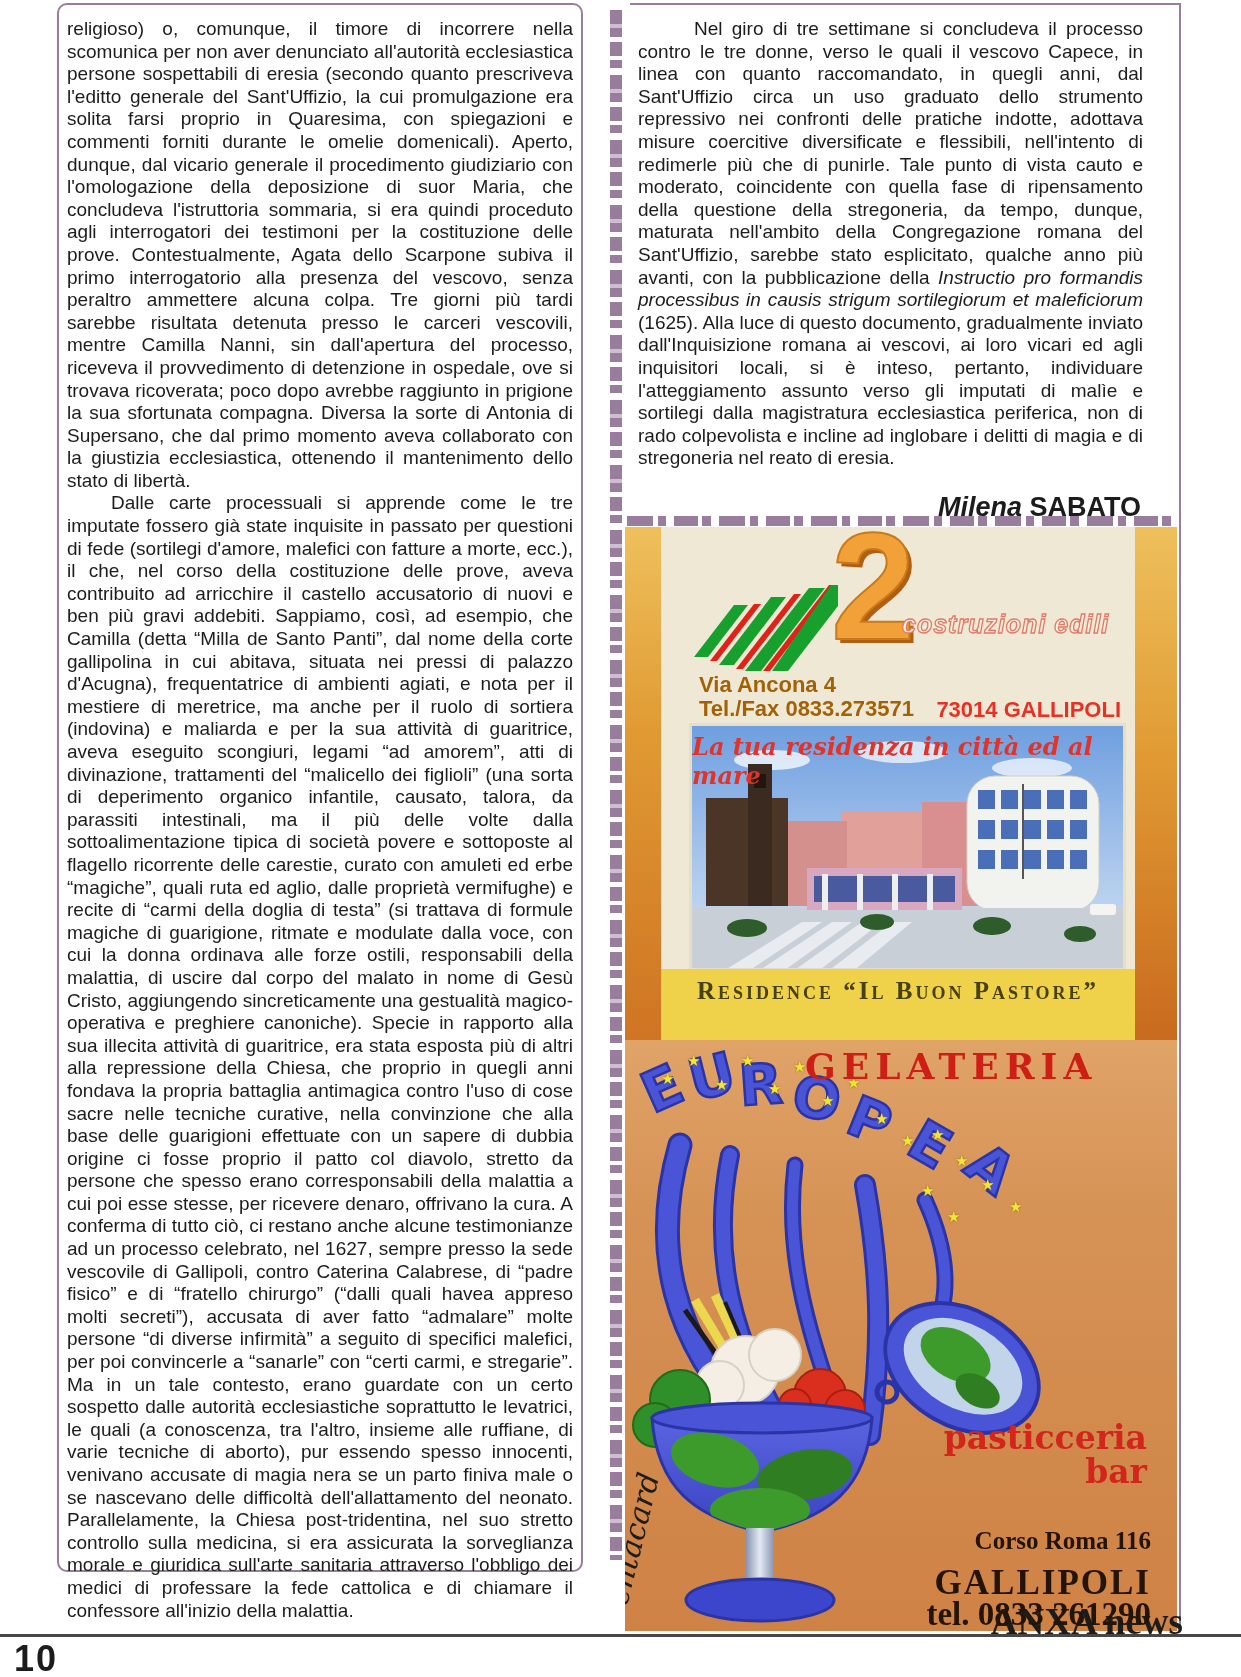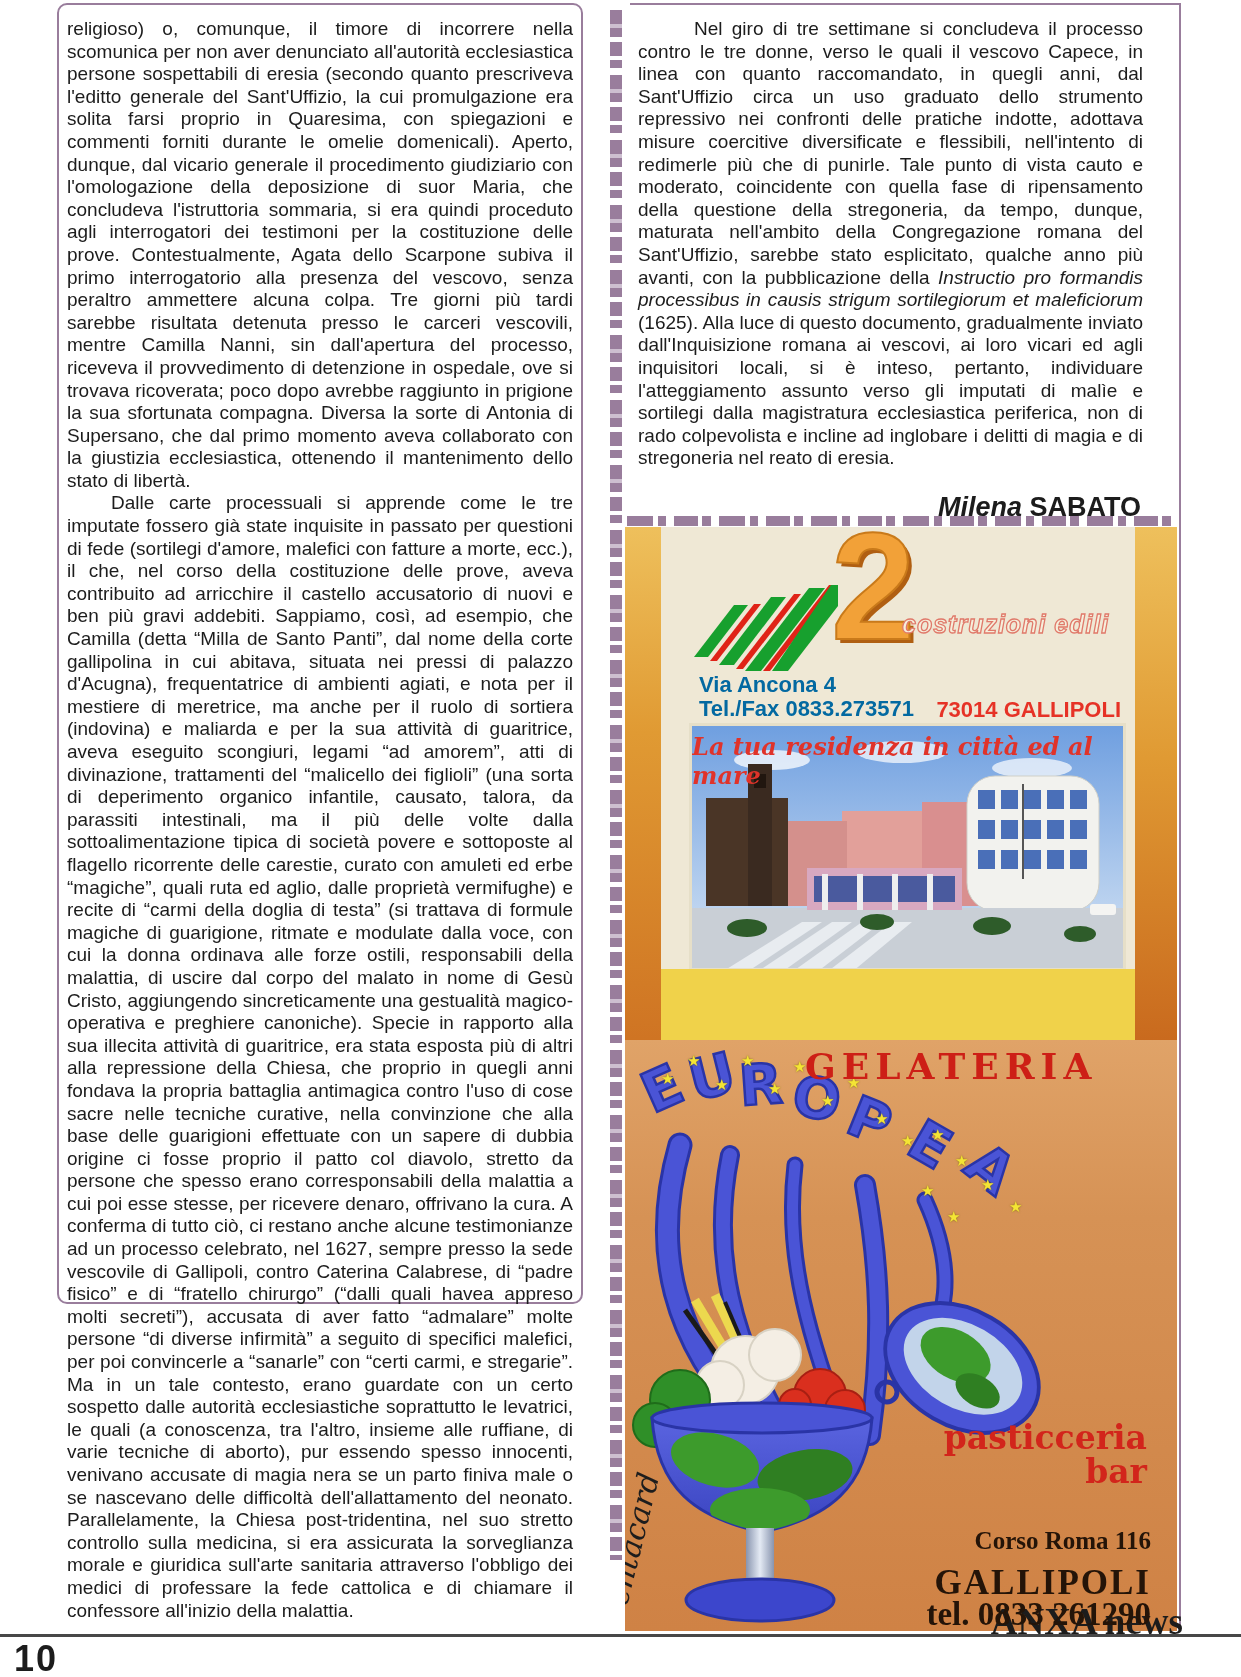--- a/index.html
+++ b/index.html
@@ -7,7 +7,7 @@
         font-family:"Liberation Sans",sans-serif;color:#1c1c1c;}
 
   
-  .left-box{position:absolute;left:57px;top:3px;width:526px;height:1301px;
+  .left-box{position:absolute;left:57px;top:3px;width:526px;height:1569px;
             border:2px solid #997d9c;border-radius:10px;box-sizing:border-box;
             padding:13px 8px 0 8px;}
   .right-frame{position:absolute;left:630px;top:3px;width:551px;height:1628px;

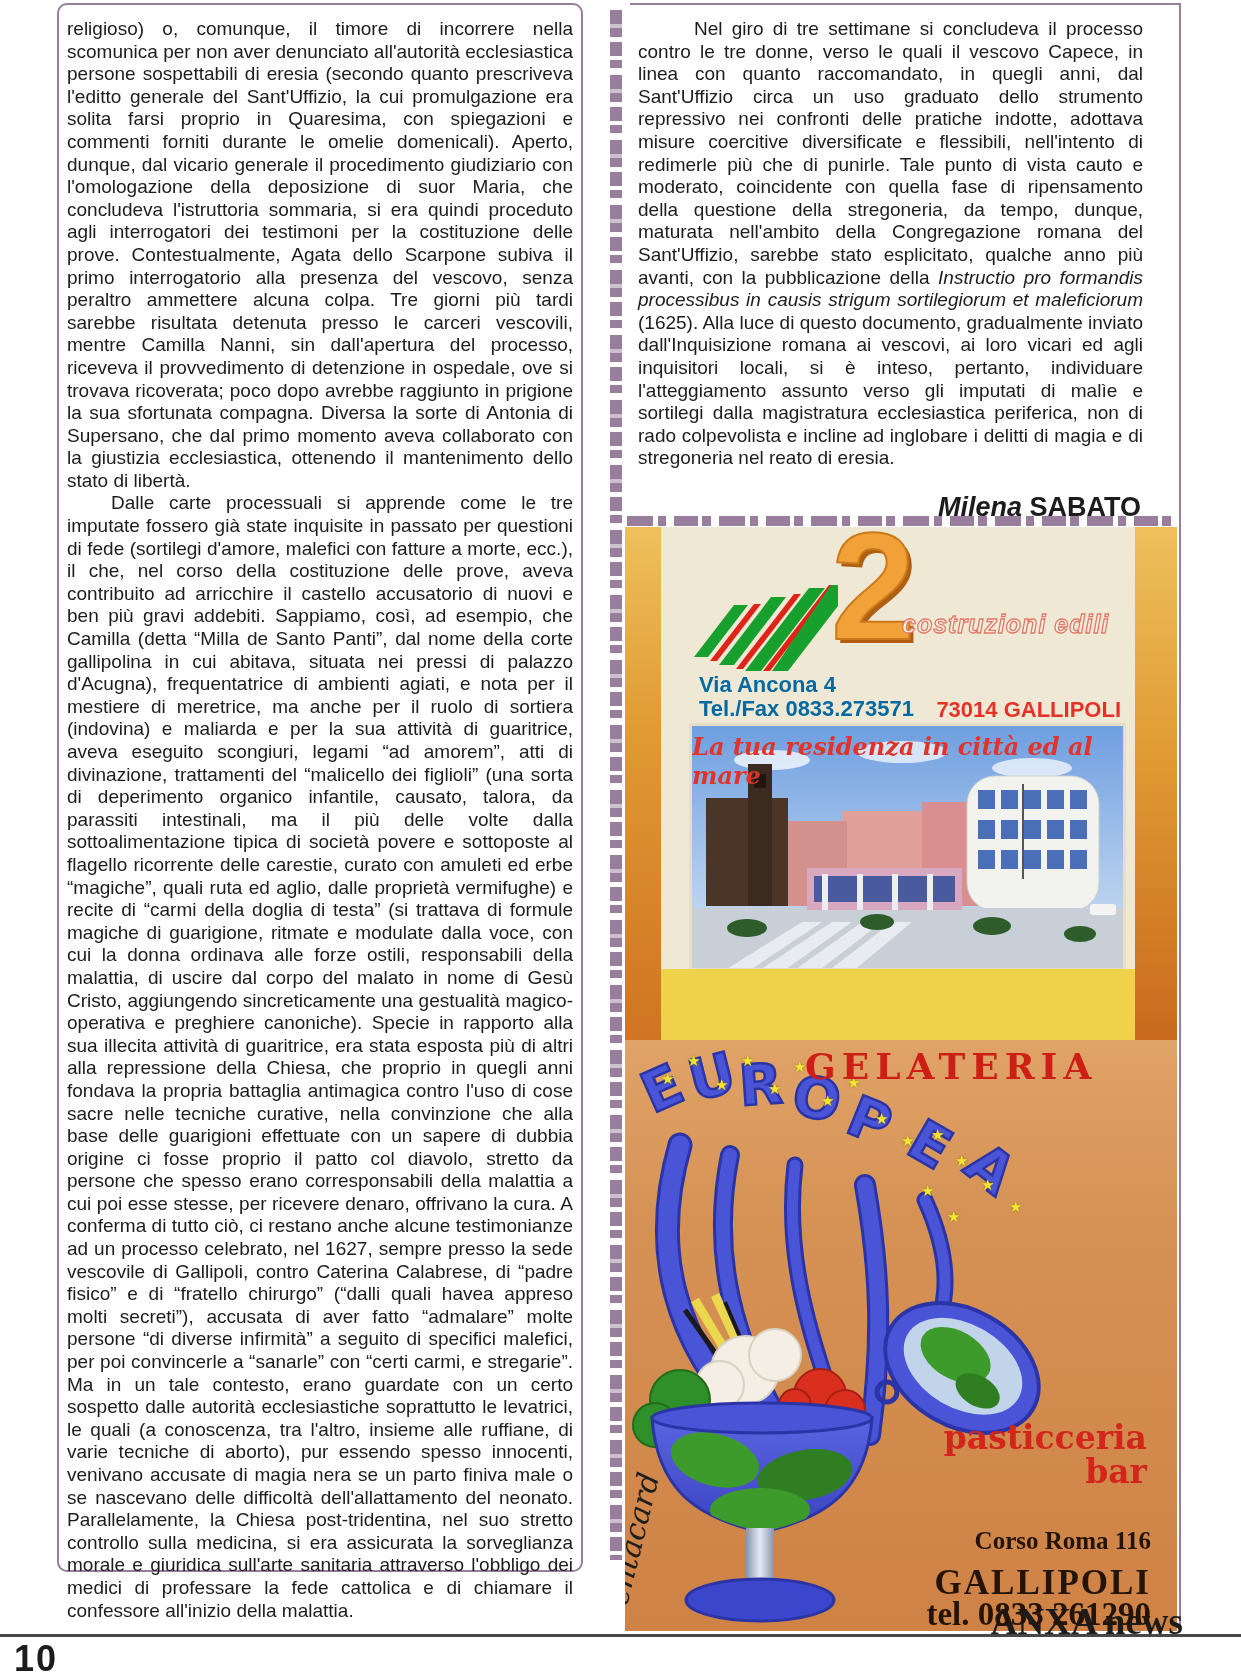--- a/index.html
+++ b/index.html
@@ -44,7 +44,7 @@
                 color:#f6efdc;-webkit-text-stroke:2px #e0796a;letter-spacing:1px;}
   .edilcon-tag{position:absolute;left:277px;top:83px;font-size:25px;font-weight:bold;font-style:italic;
                color:#f6efdc;-webkit-text-stroke:1.3px #e0796a;letter-spacing:1px;}
-  .edilcon-addr{position:absolute;left:74px;top:146px;font-size:22px;font-weight:bold;color:#0369a1;line-height:24px;}
+  .edilcon-addr{position:absolute;left:74px;top:146px;font-size:22px;font-weight:bold;color:#a16207;line-height:24px;}
   .edilcon-city{position:absolute;right:56px;top:170px;font-size:22px;font-weight:bold;color:#e63226;}
   .edilcon-photo{position:absolute;left:64px;top:196px;width:437px;height:248px;
                  border:3px solid #e6dfc8;box-sizing:border-box;overflow:hidden;}

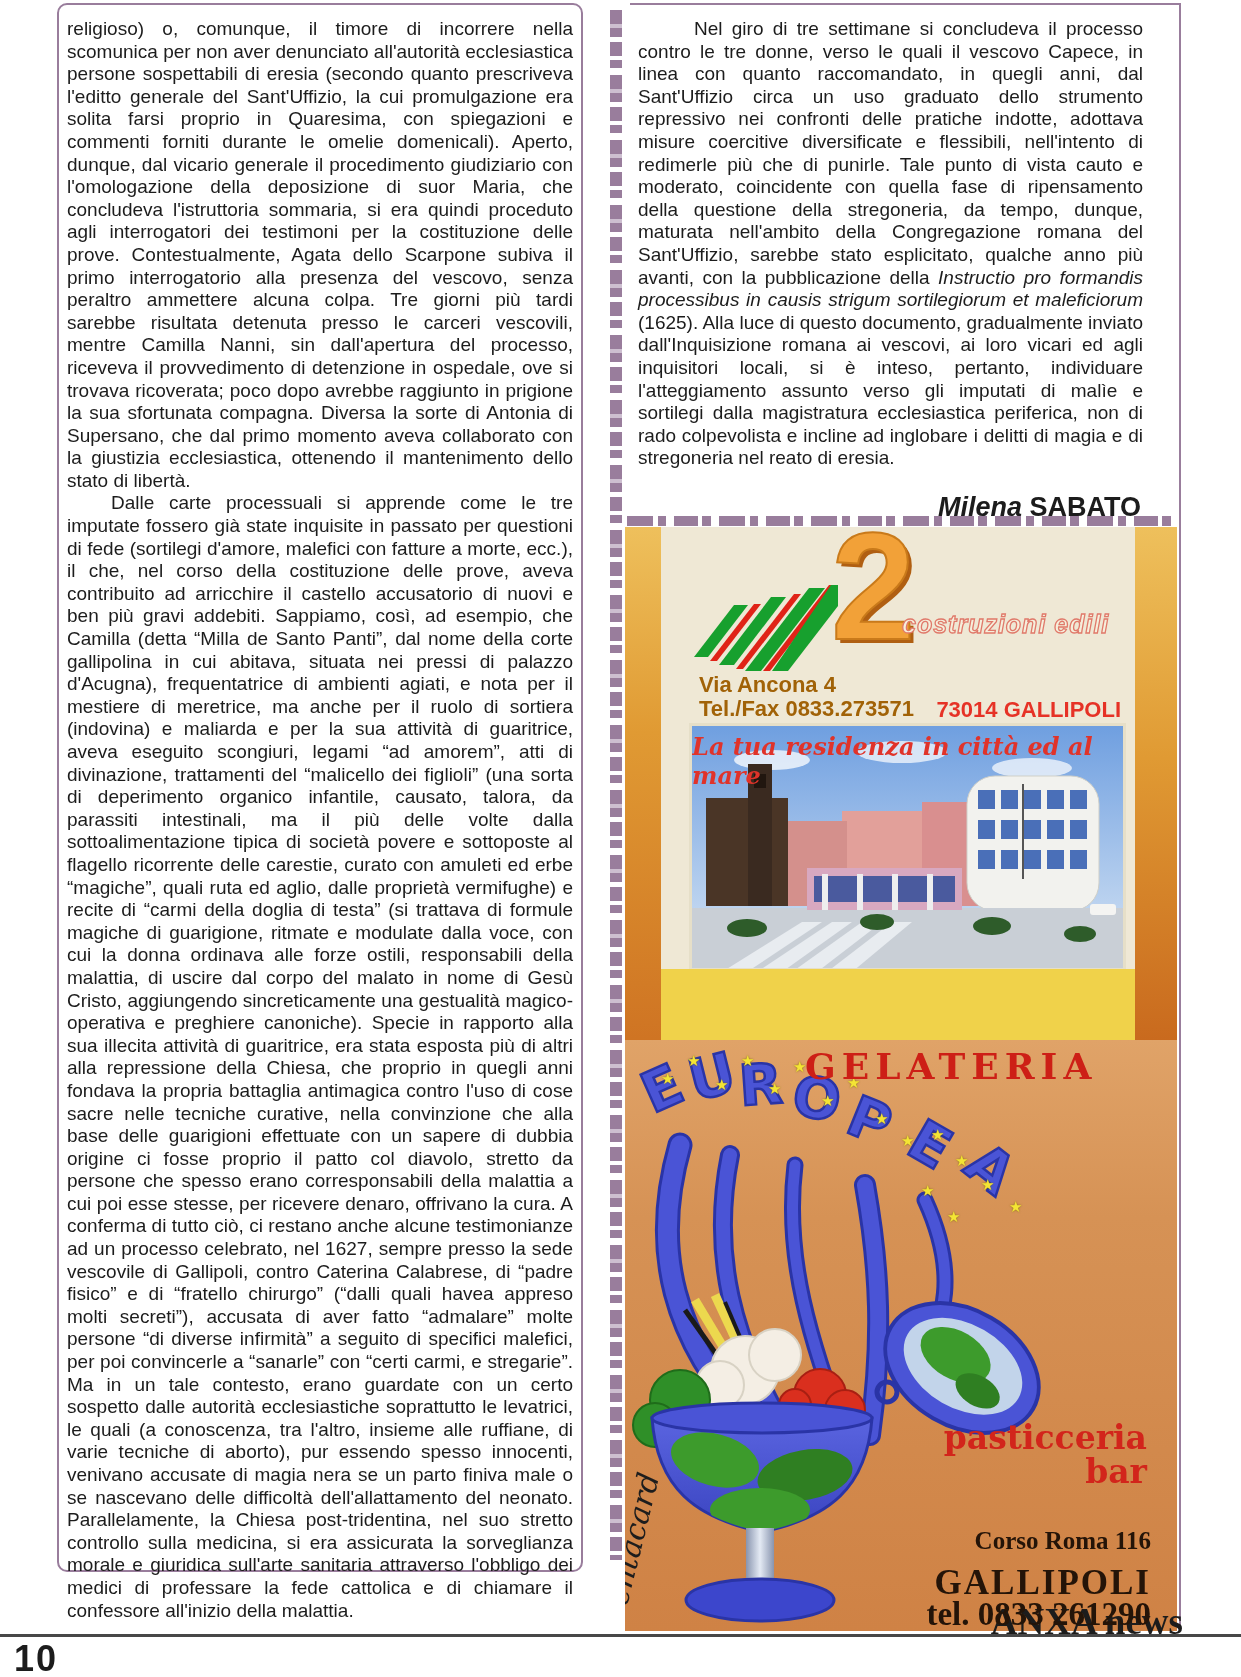--- a/index.html
+++ b/index.html
@@ -189,6 +189,7 @@
     </div>
 
     <div class="residence-band">
+      <div class="r1">Residence “Il Buon Pastore”</div>
     </div>
   </div>
 

